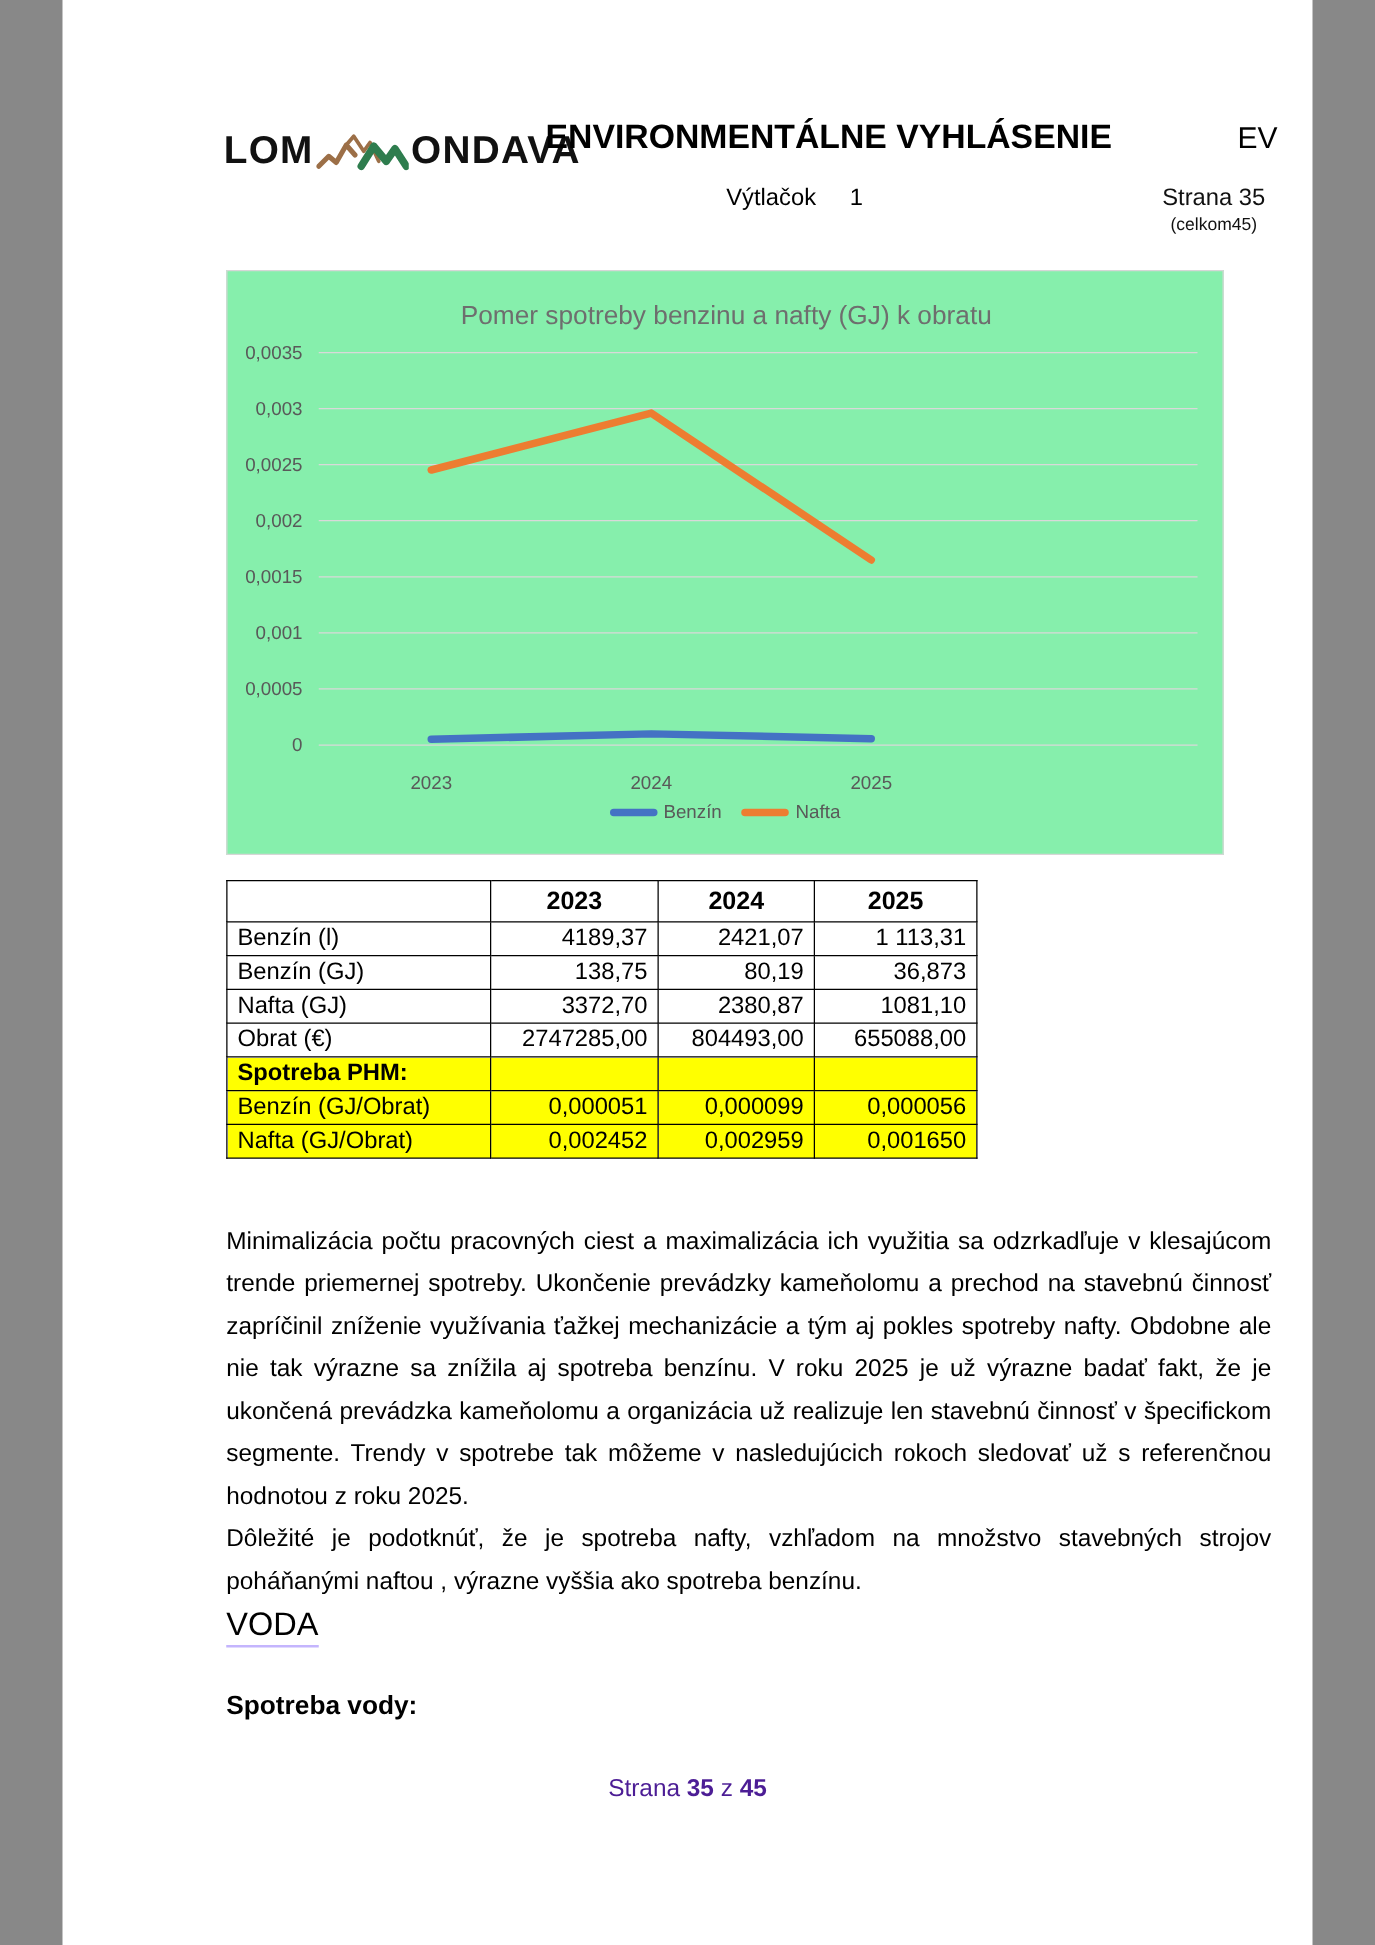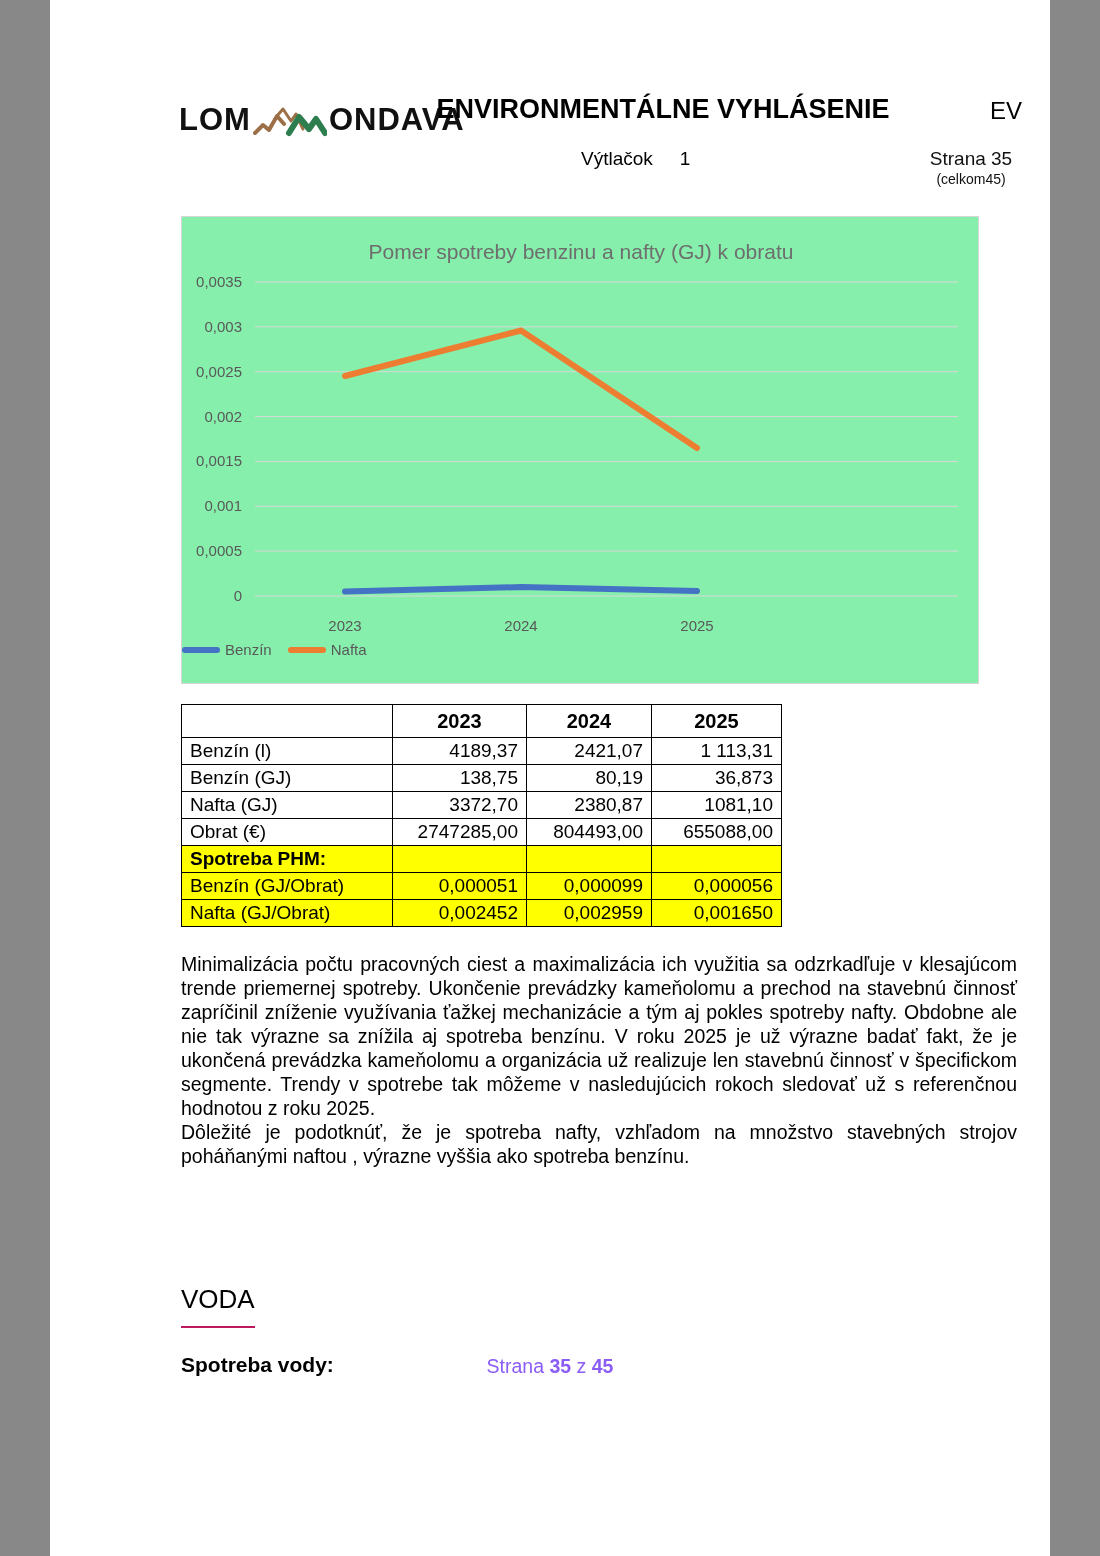--- a/index.html
+++ b/index.html
@@ -34,7 +34,7 @@
   }
   .chart-legend{
     position:absolute;left:0;top:424px;width:100%;
-    display:flex;justify-content:flex-start;align-items:center;gap:16px;
+    display:flex;justify-content:center;align-items:center;gap:16px;
   }
   .legend-item{display:flex;align-items:center;gap:5px;}
   .legend-swatch{width:38px;height:6px;border-radius:3px;}

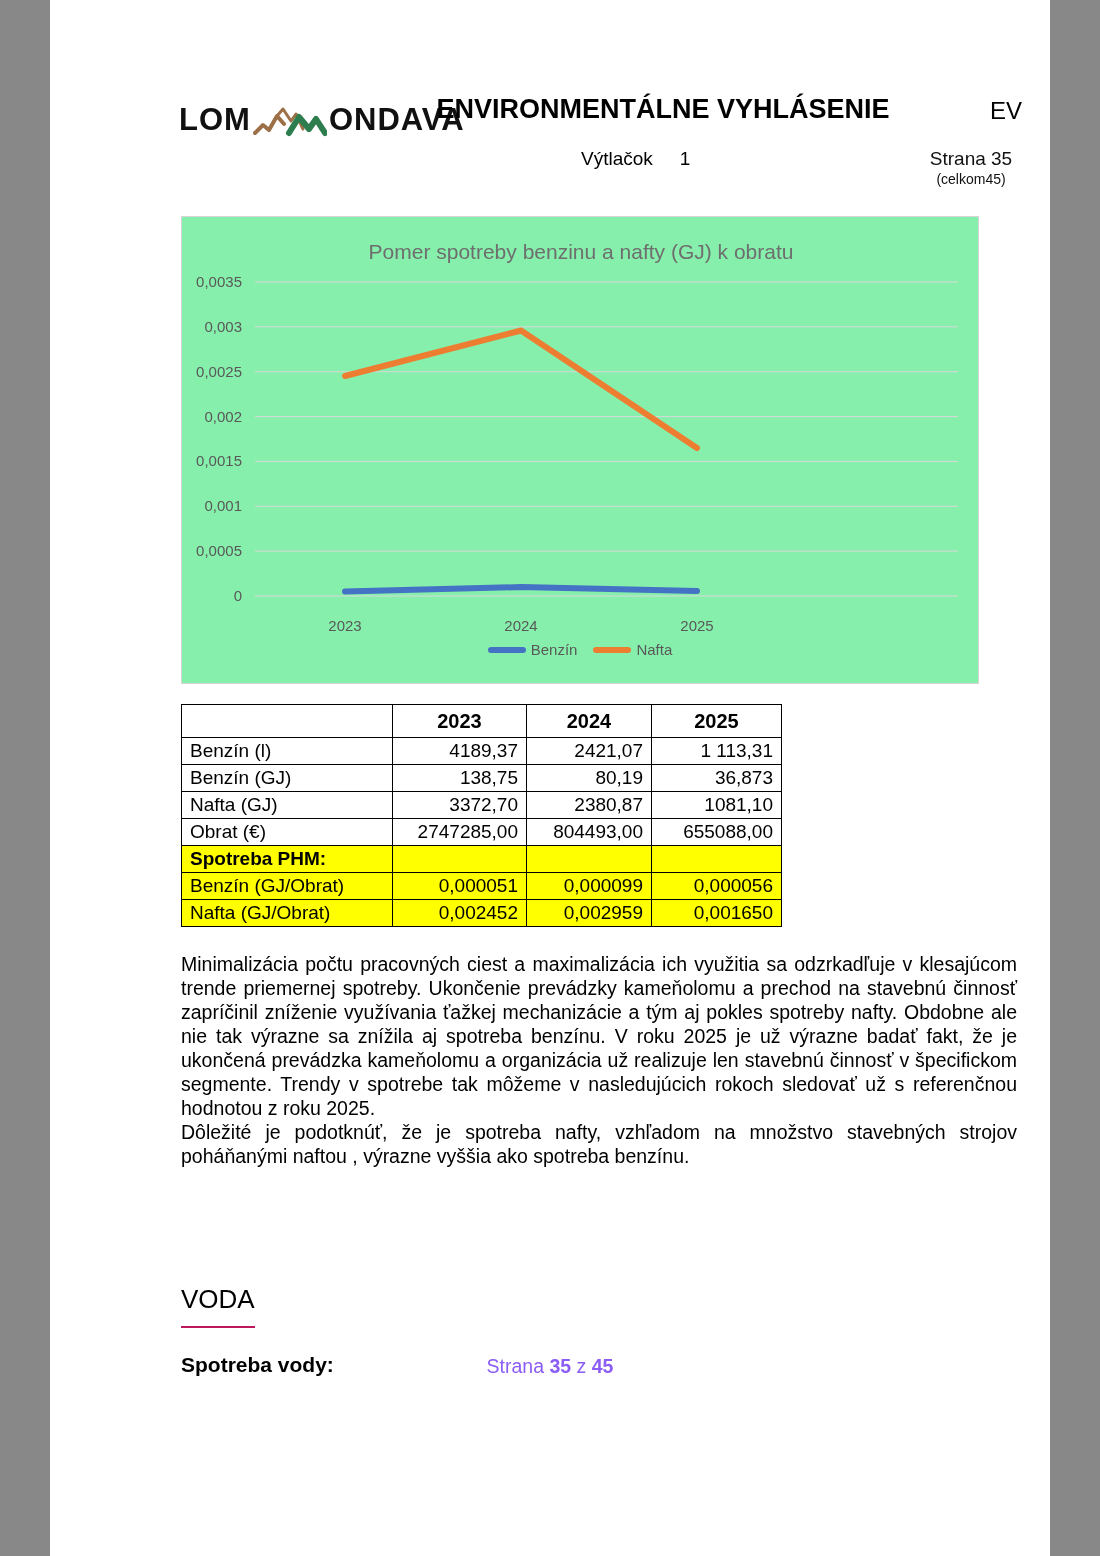--- a/index.html
+++ b/index.html
@@ -57,8 +57,8 @@
   .data-table tr.boldrow td.lbl{font-weight:bold;}
   
   .body-text{
-    position:absolute;left:131px;top:952px;width:836px;
-    font-size:19.5px;line-height:24px;text-align:justify;color:#000;
+    position:absolute;left:131px;top:976px;width:836px;
+    font-size:19.5px;line-height:34px;text-align:justify;color:#000;
   }
   .body-text p{margin:0;}
   .section-heading{

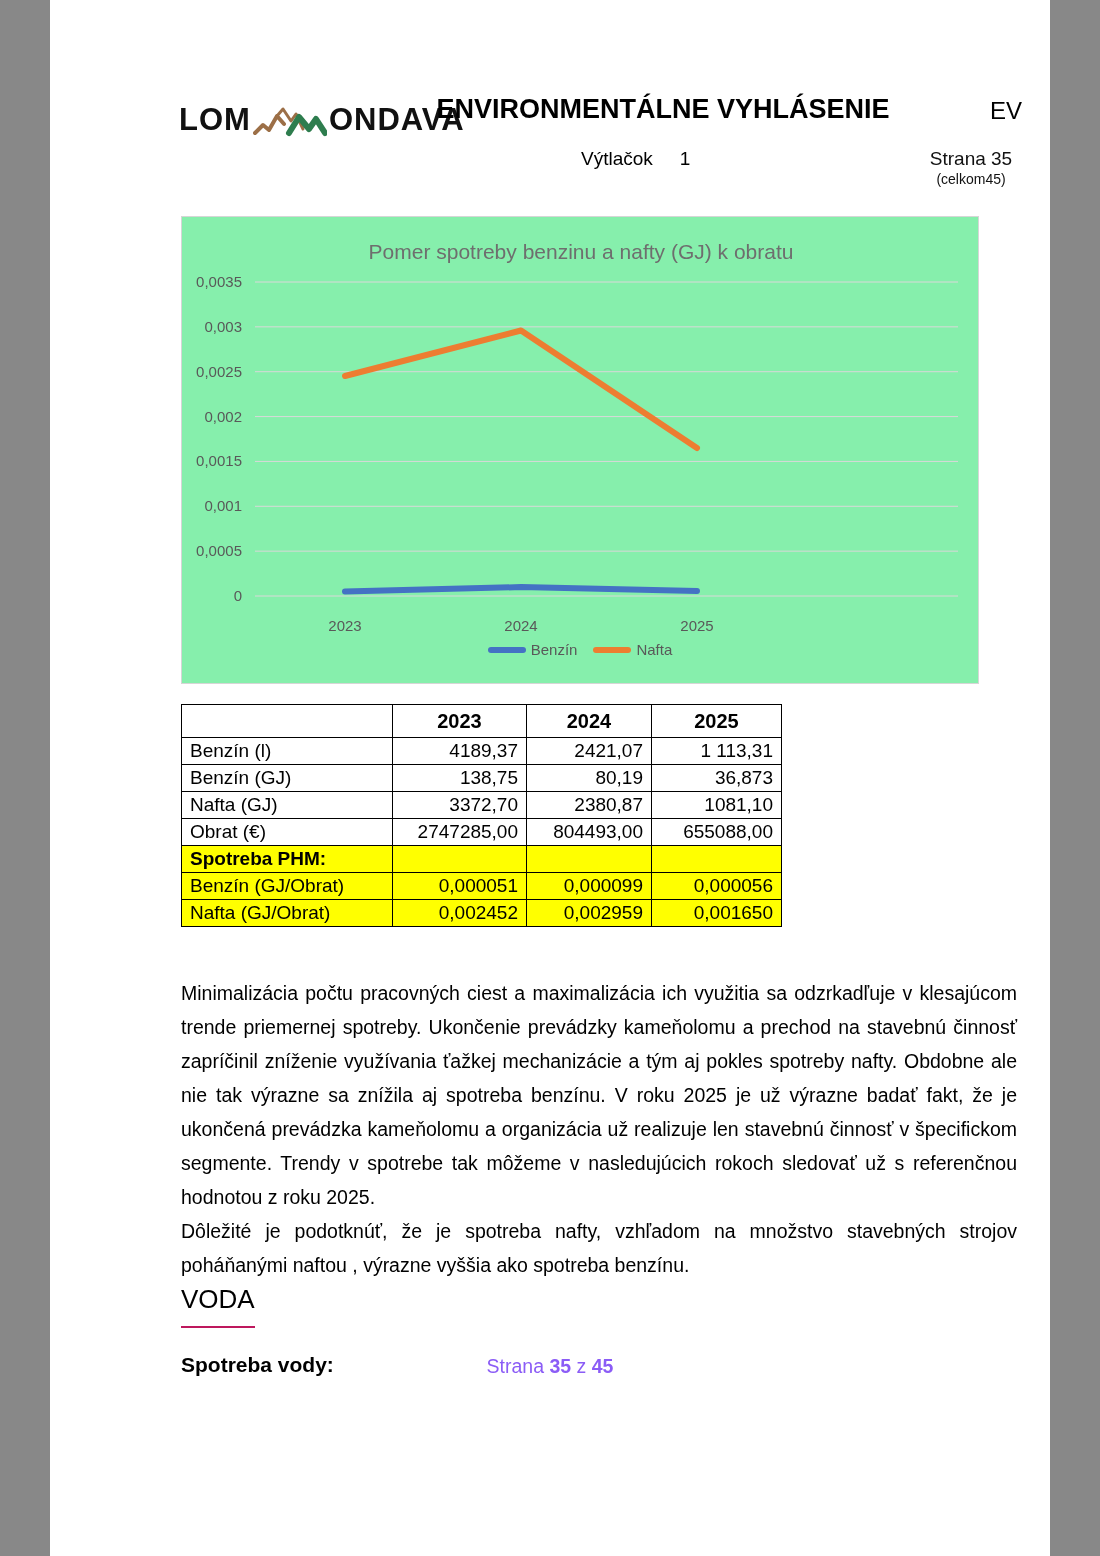--- a/index.html
+++ b/index.html
@@ -65,7 +65,7 @@
     position:absolute;left:131px;top:1284px;
     font-size:26px;color:#000;
   }
-  .section-heading span{border-bottom:2px solid #be185d;padding-bottom:12px;}
+  .section-heading span{border-bottom:2px solid #c4b5fd;padding-bottom:2px;}
   .subsection-heading{
     position:absolute;left:131px;top:1353px;
     font-size:21px;font-weight:bold;color:#000;

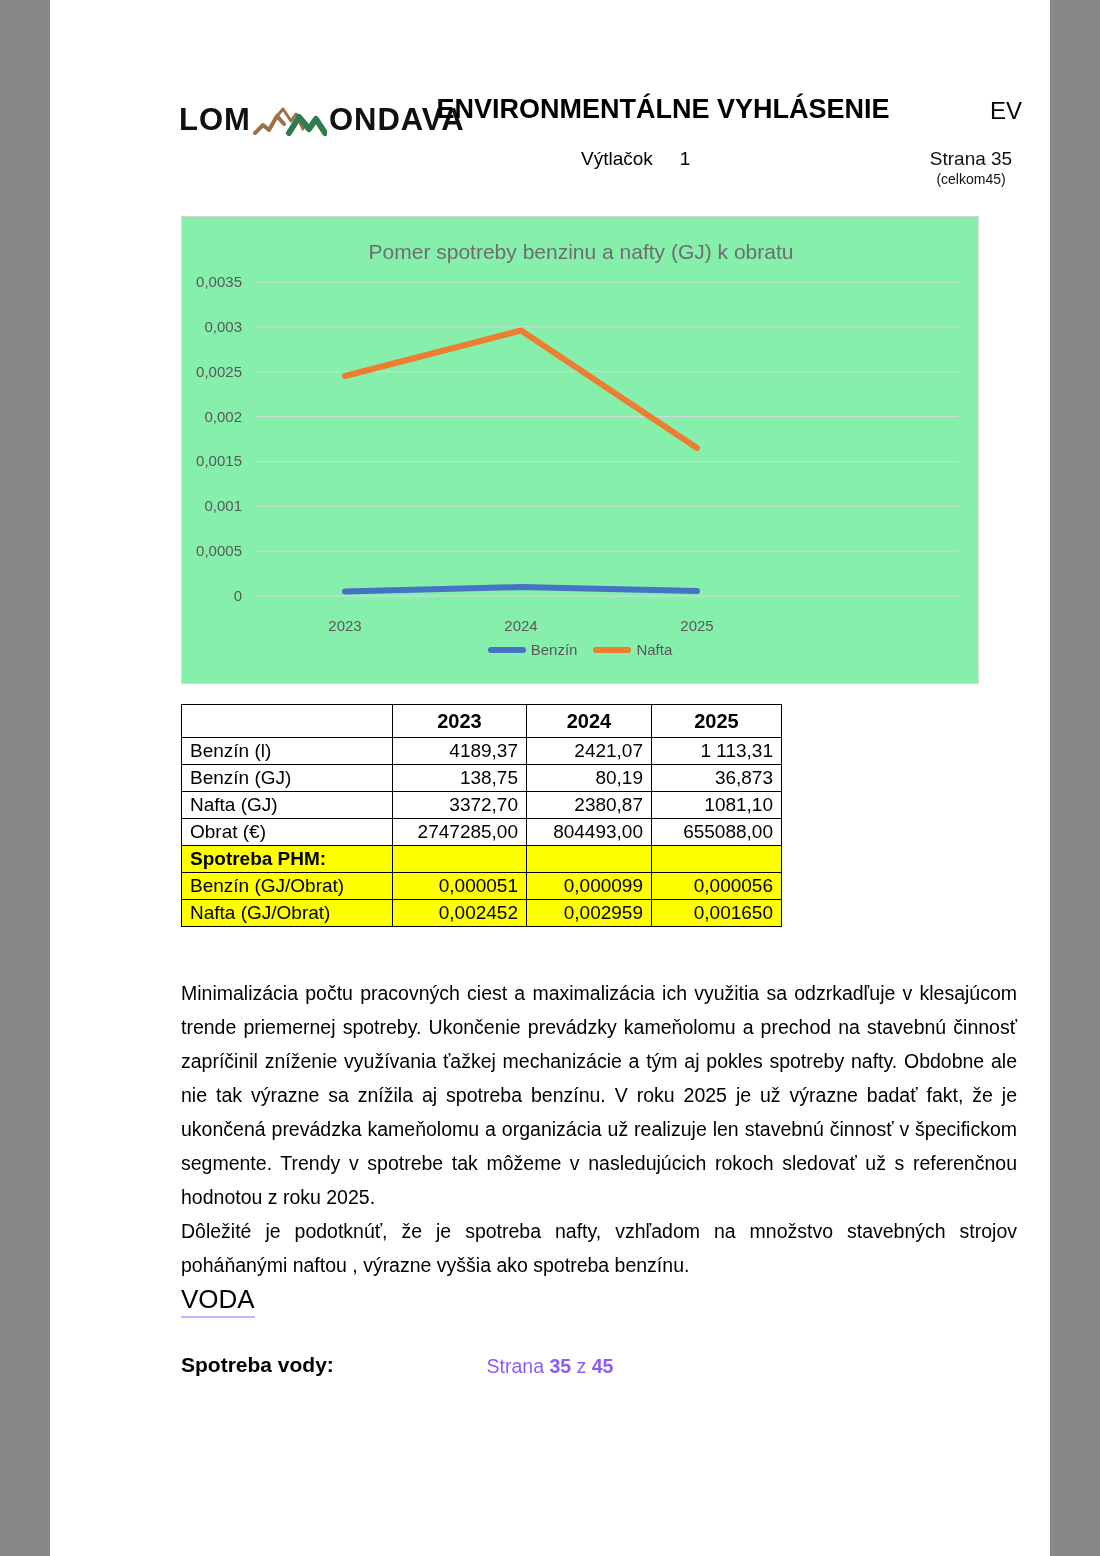--- a/index.html
+++ b/index.html
@@ -72,8 +72,8 @@
   }
   
   .footer{
-    position:absolute;left:0;top:1355px;width:100%;
-    text-align:center;font-size:19.5px;color:#8b5cf6;
+    position:absolute;left:0;top:1420px;width:100%;
+    text-align:center;font-size:19.5px;color:#4c1d95;
   }
   .footer b{font-weight:bold;}
 </style>

